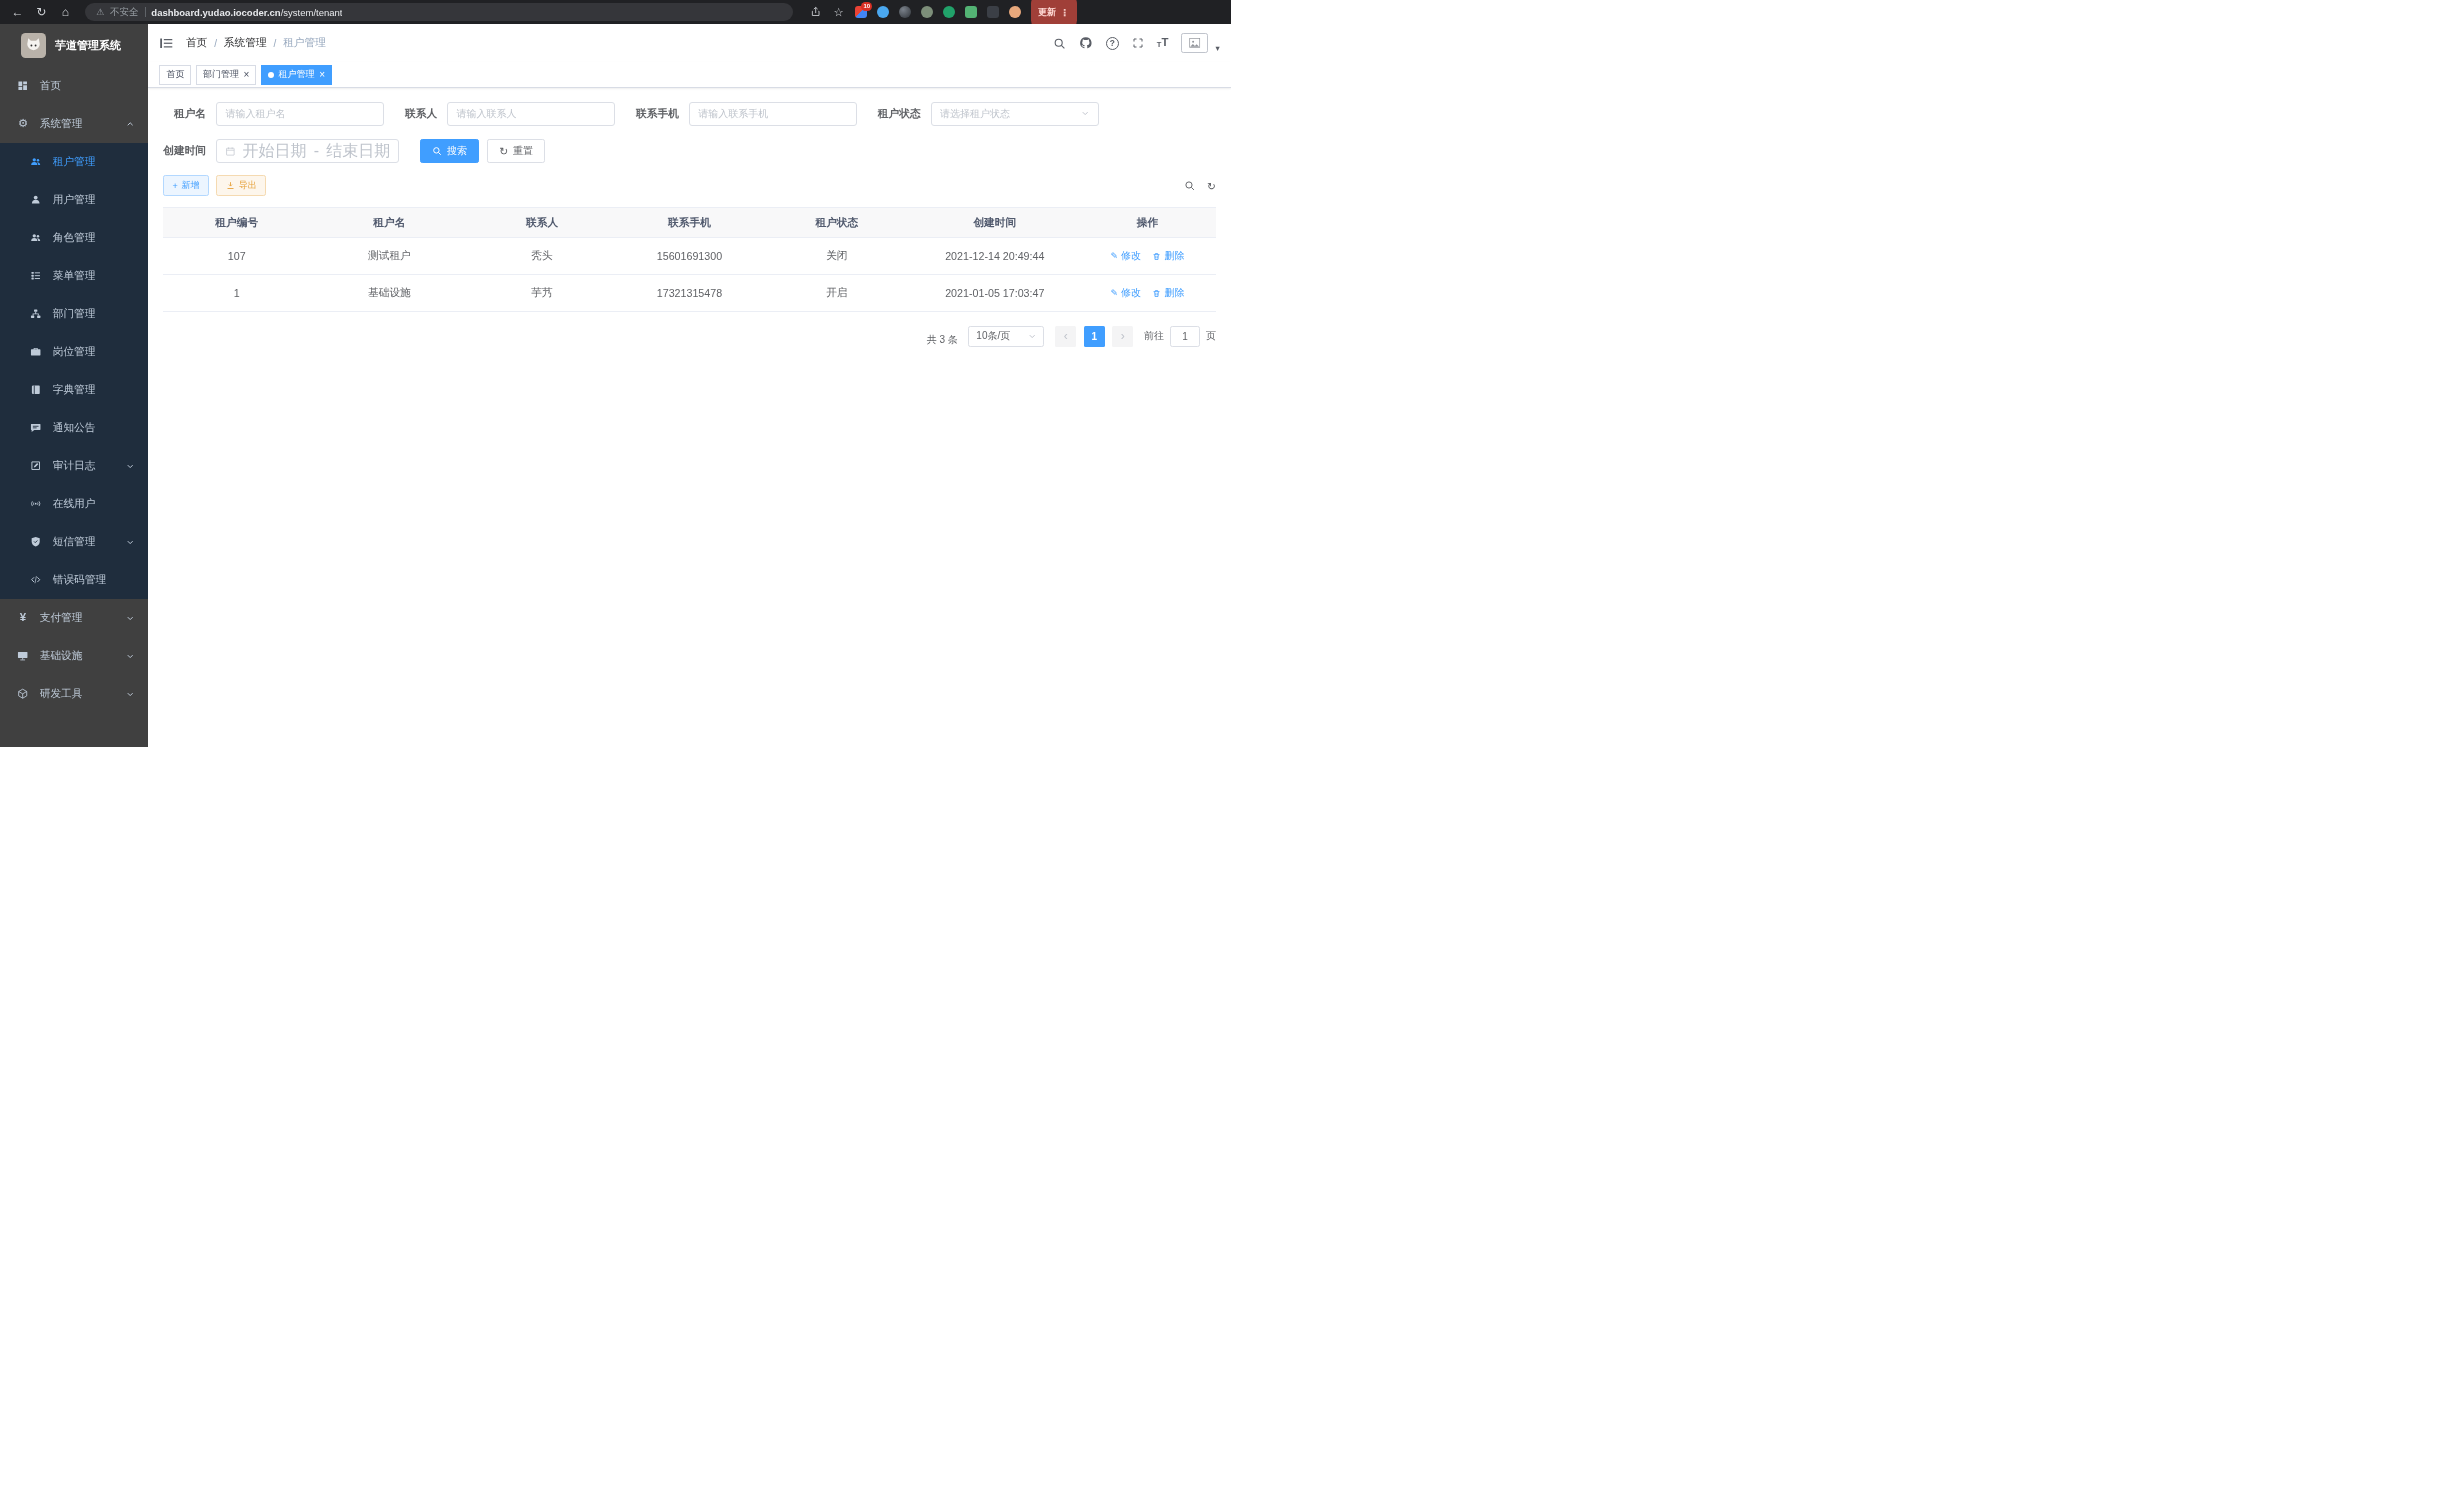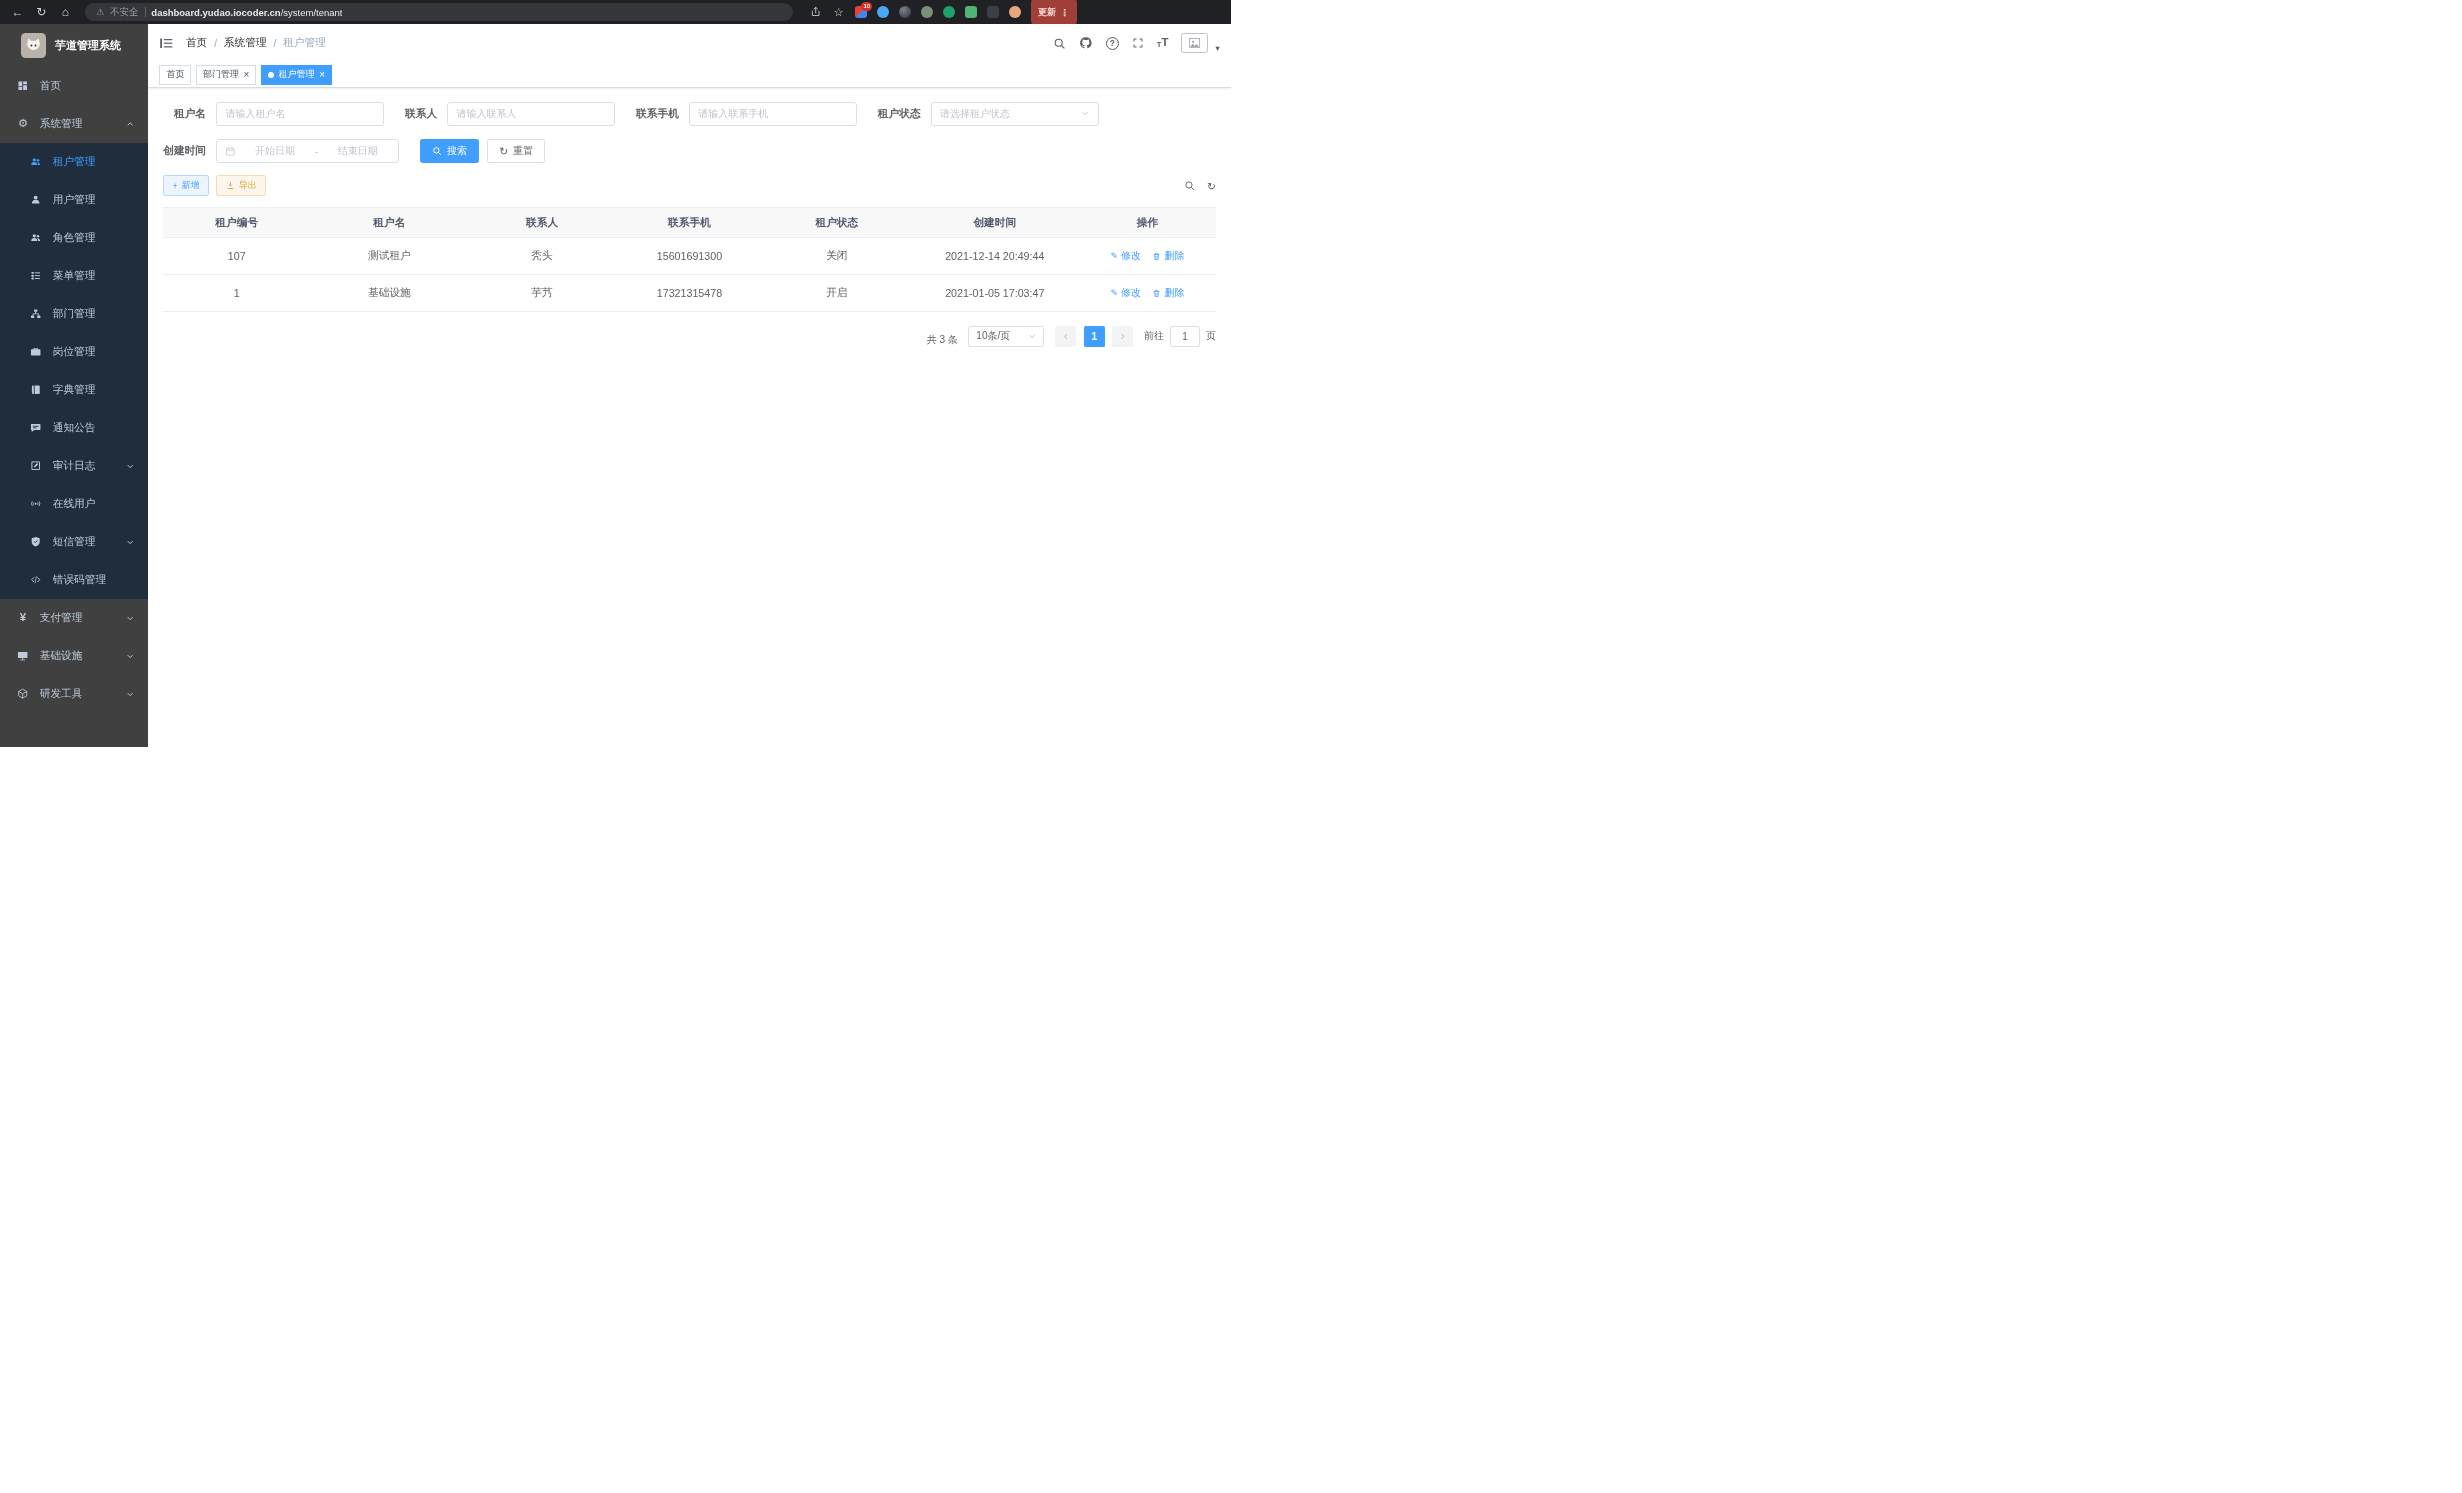--- a/index.html
+++ b/index.html
@@ -81,7 +81,7 @@
 .el-input input::placeholder{color:#bfc4cc}
 .el-select{justify-content:space-between;cursor:pointer}
 .placeholder{color:#bfc4cc}
-.date-range{width:183px;height:24px;border:0.8px solid #dcdfe6;border-radius:3px;display:flex;align-items:center;padding:0 7.6px;gap:6.9px;font-size:10px;color:#bfc4cc;cursor:pointer}
+.date-range{width:183px;height:24px;border:0.8px solid #dcdfe6;border-radius:3px;display:flex;align-items:center;padding:0 7.6px;gap:6.9px;font-size:16px;color:#bfc4cc;cursor:pointer}
 .dr-part{flex:1;text-align:center}
 .btn{height:24px;border-radius:2.3px;display:inline-flex;align-items:center;gap:4.6px;padding:0 11.4px;font-size:10px;cursor:pointer;border:0.8px solid #dcdfe6;background:#fff;color:#606266}
 .btn-primary{background:#409eff;border-color:#409eff;color:#fff}

